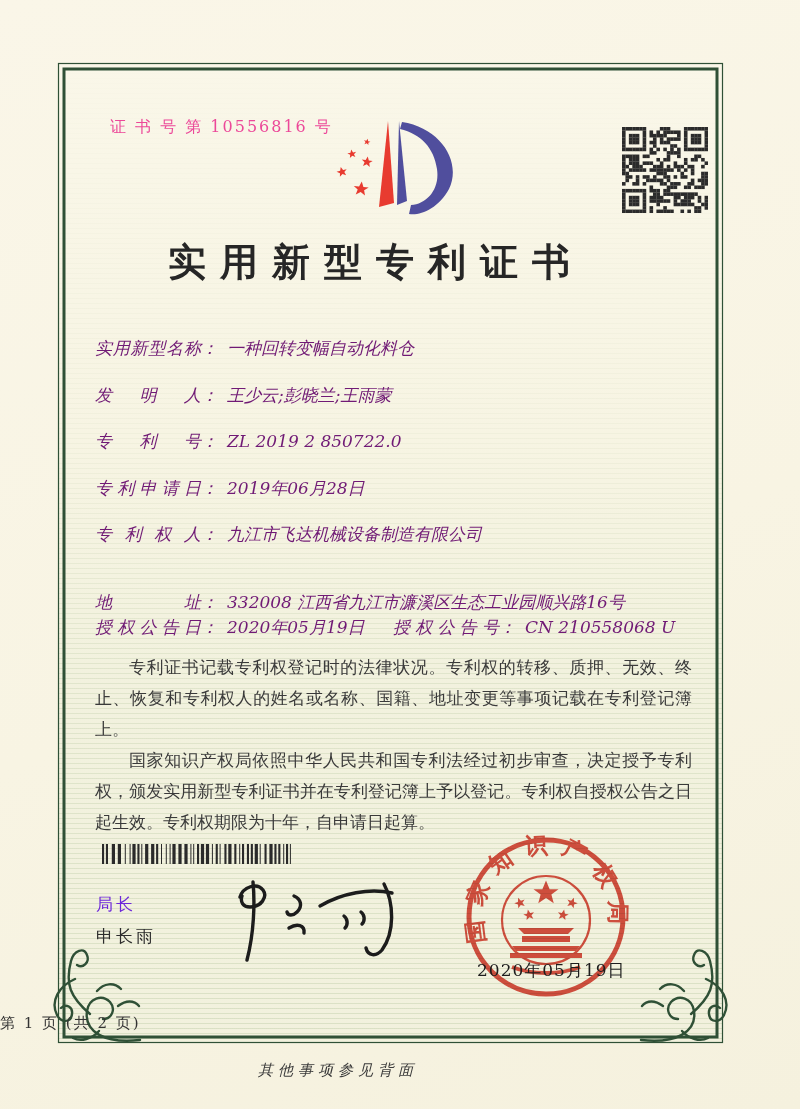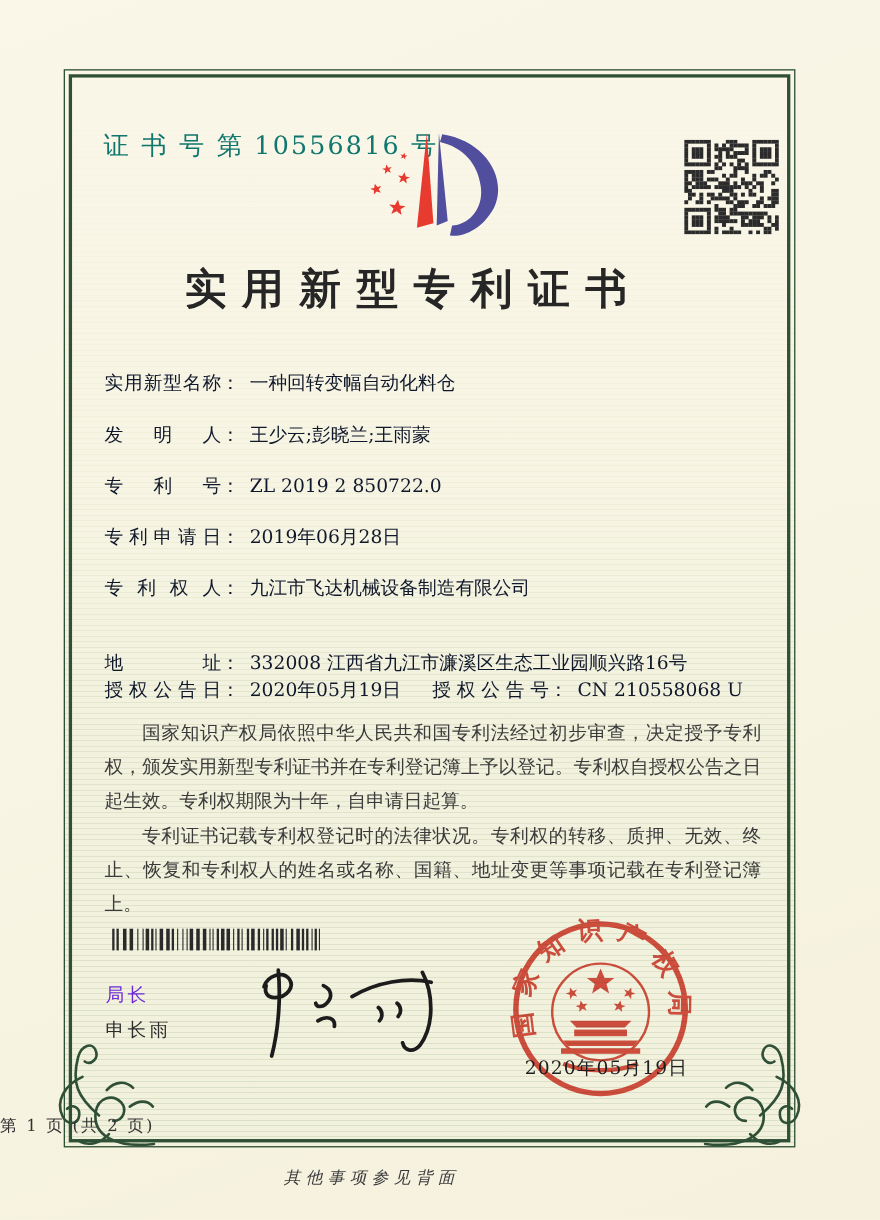--- a/index.html
+++ b/index.html
@@ -17,7 +17,7 @@
       repeating-linear-gradient(180deg,rgba(120,155,95,.22) 0px,rgba(120,155,95,.22) 1px,rgba(245,244,226,0) 1px,rgba(245,244,226,0) 5px),
       #f4f2e0;
   }
-  .cert-no{left:94px;top:117px;font-size:23px;letter-spacing:2px;color:#0f766e;white-space:nowrap;}
+  .cert-no{left:110px;top:117px;font-size:16px;letter-spacing:2px;color:#ec4899;white-space:nowrap;}
   .title{left:0;top:237px;width:738px;text-align:center;font-size:38px;font-weight:bold;
          letter-spacing:14px;text-indent:14px;color:#262626;}
   .row{font-size:17px;color:#0f172a;white-space:nowrap;left:95px;}

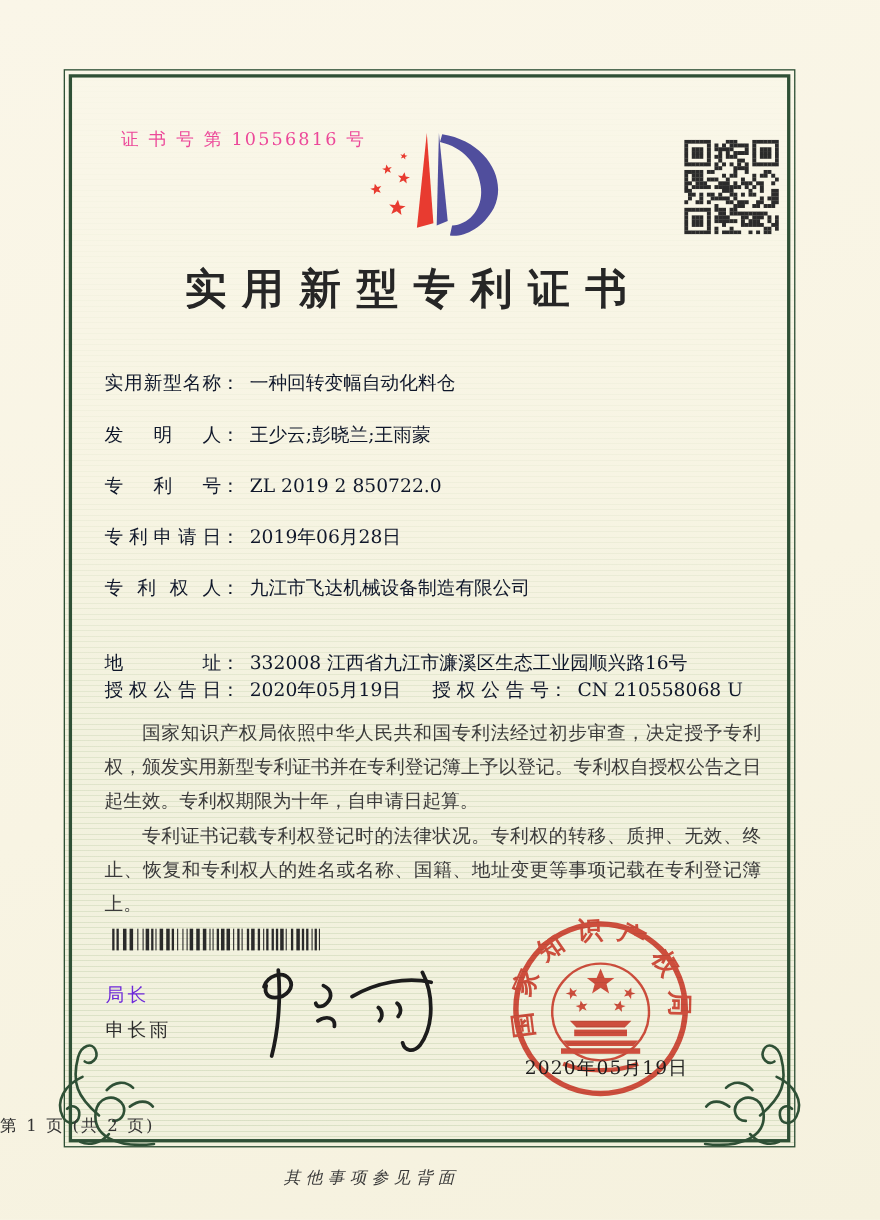--- a/index.html
+++ b/index.html
@@ -20,7 +20,7 @@
   .cert-no{left:110px;top:117px;font-size:16px;letter-spacing:2px;color:#ec4899;white-space:nowrap;}
   .title{left:0;top:237px;width:738px;text-align:center;font-size:38px;font-weight:bold;
          letter-spacing:14px;text-indent:14px;color:#262626;}
-  .row{font-size:17px;color:#0f172a;white-space:nowrap;left:95px;}
+  .row{font-size:17px;color:#701a75;white-space:nowrap;left:95px;font-style:italic;}
   .lbl{display:inline-block;width:106px;text-align:justify;text-align-last:justify;}
   .sep{margin-right:9px;}
   .r1{top:337px}.r2{top:384px}.r3{top:430px}.r4{top:477px}.r5{top:523px}.r6{top:591px}

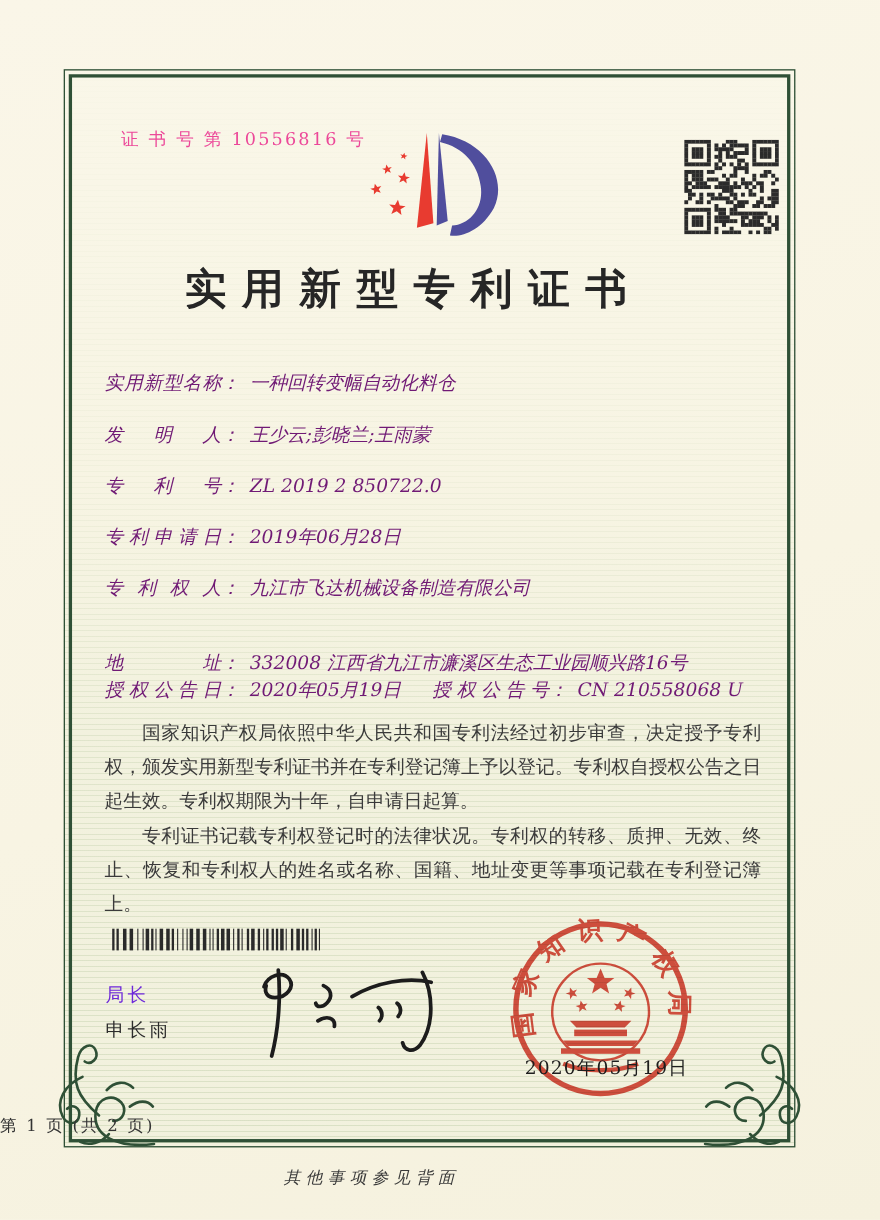--- a/index.html
+++ b/index.html
@@ -432,8 +432,8 @@
 </div>
 
 <div class="abs paras">
+  <p>专利证书记载专利权登记时的法律状况。专利权的转移、质押、无效、终止、恢复和专利权人的姓名或名称、国籍、地址变更等事项记载在专利登记簿上。</p>
   <p>国家知识产权局依照中华人民共和国专利法经过初步审查，决定授予专利权，颁发实用新型专利证书并在专利登记簿上予以登记。专利权自授权公告之日起生效。专利权期限为十年，自申请日起算。</p>
-  <p>专利证书记载专利权登记时的法律状况。专利权的转移、质押、无效、终止、恢复和专利权人的姓名或名称、国籍、地址变更等事项记载在专利登记簿上。</p>
 </div>
 
 <svg class="abs" id="bar" width="196" height="21" viewBox="0 0 196 21" style="left:100px;top:844px">

